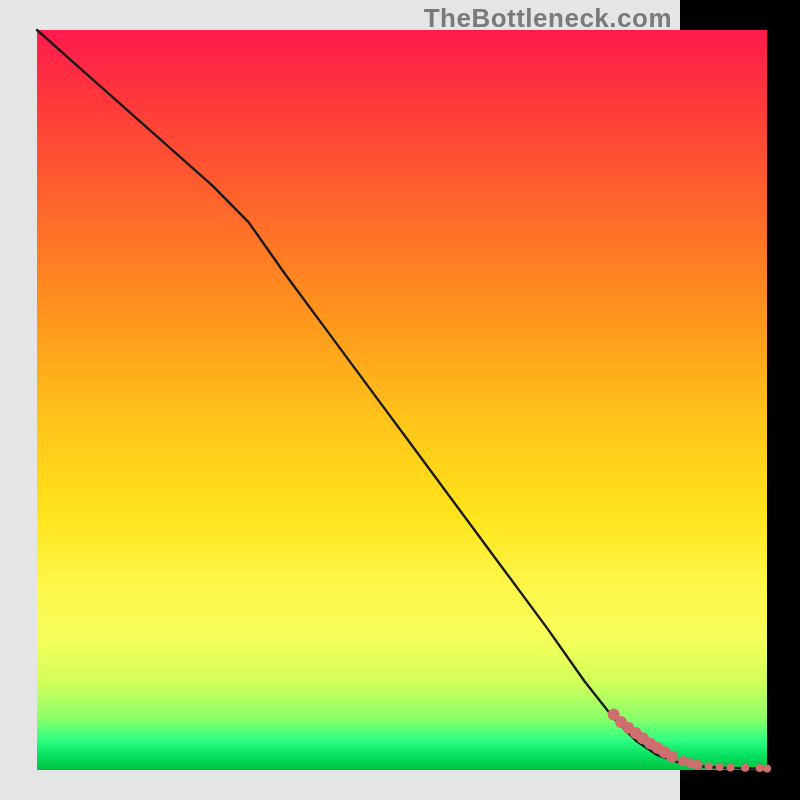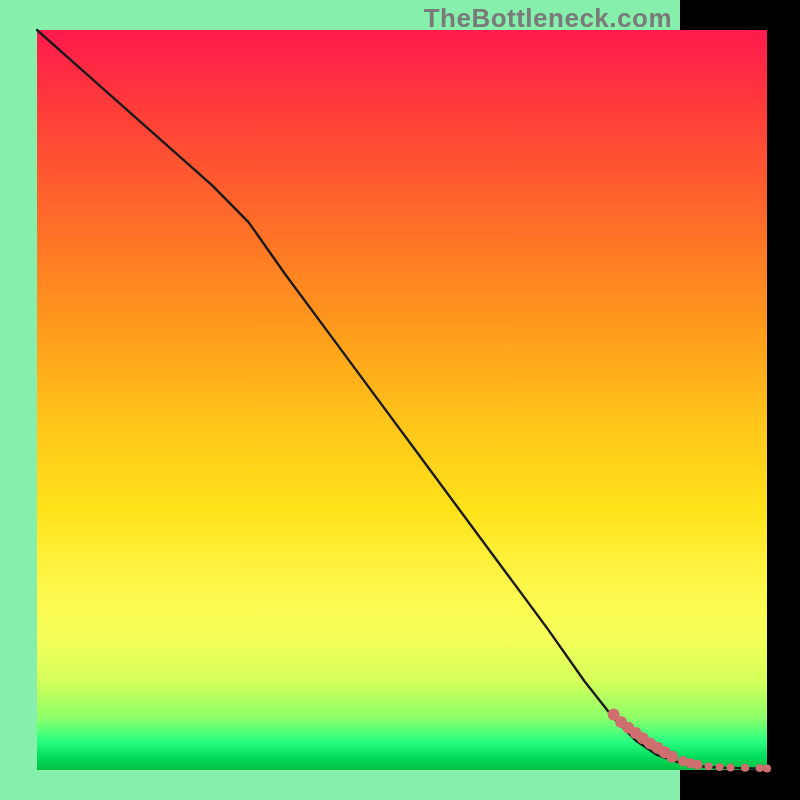--- a/index.html
+++ b/index.html
@@ -15,7 +15,7 @@
     position: relative;
     width: 680px;
     height: 800px;
-    background: #86efac;
+    background: #e5e5e5;
   }
   .watermark {
     position: absolute;

